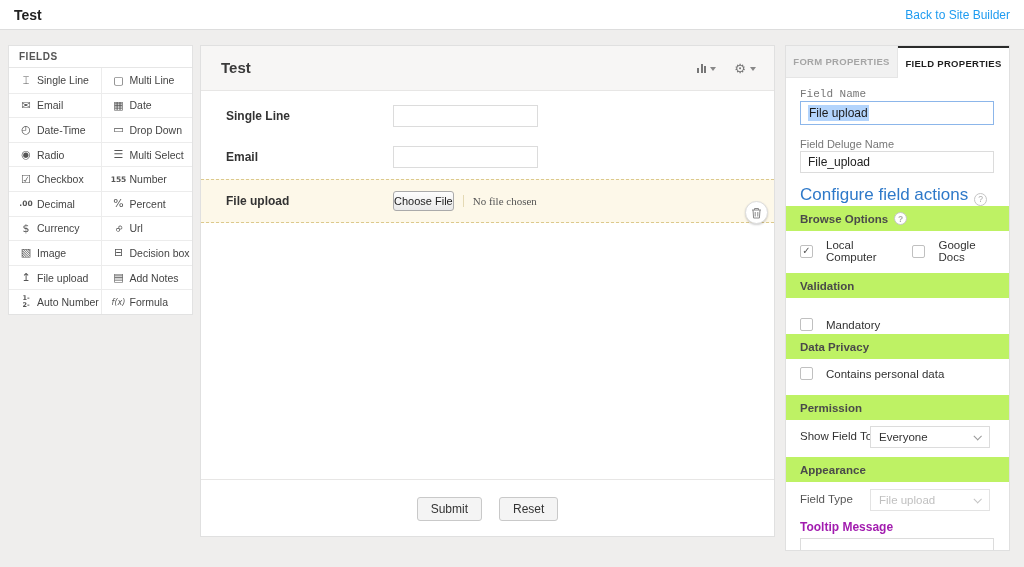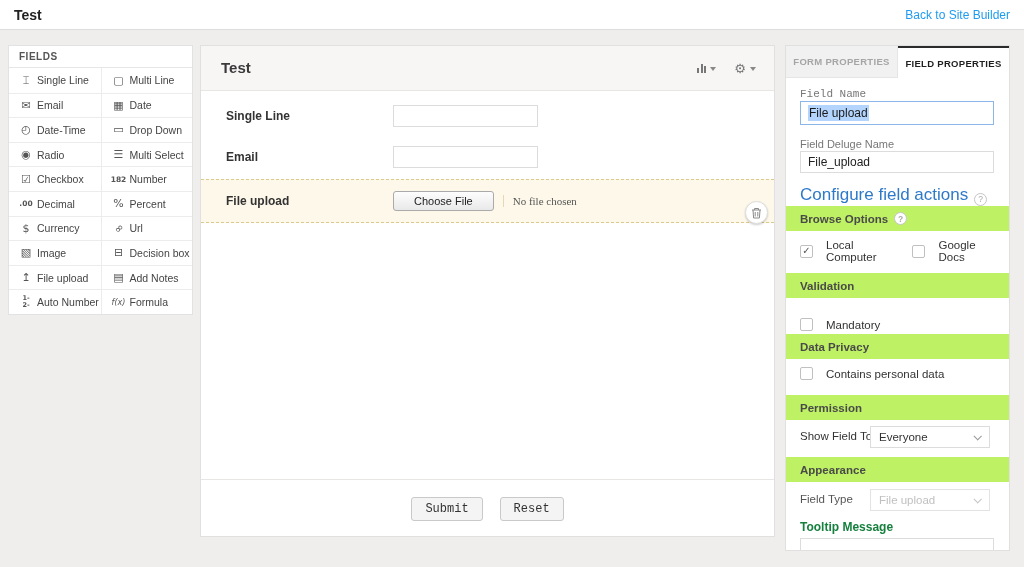--- a/index.html
+++ b/index.html
@@ -143,7 +143,7 @@
         <span class="flabel">Checkbox</span>
       </div>
     <div class="fitem">
-        <span class="ficon tiny">182</span>
+        <span class="ficon tiny">155</span>
         <span class="flabel">Number</span>
       </div>
     <div class="fitem">

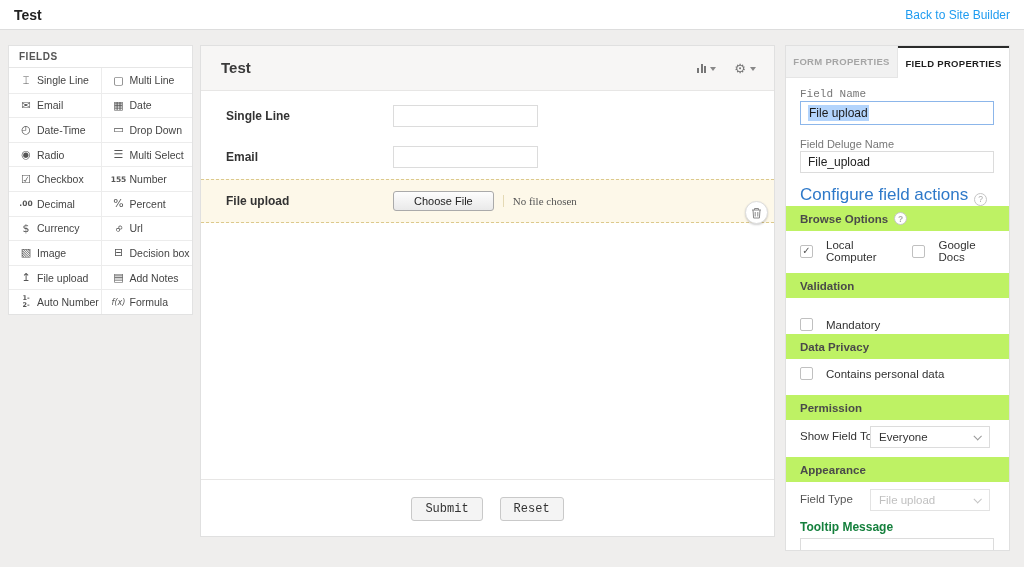--- a/index.html
+++ b/index.html
@@ -49,7 +49,7 @@
   .cv-row.r3 { top:133px; background:#fdf8e9; border-top:1px dashed #dcc98c; border-bottom:1px dashed #dcc98c; }
   .cv-label { width:167px; margin-left:25px; font-size:12px; font-weight:600; color:#333; flex:none; }
   .cv-input { width:145px; height:22px; background:#fff; border:1px solid #dcdcdc; cursor:text; }
-  .file-btn { height:20px; padding:0 20px; font-size:11px; color:#222; background:linear-gradient(#fdfdfd,#e9e9e9);
+  .file-btn { height:20px; padding:0 0; font-size:11px; color:#222; background:linear-gradient(#fdfdfd,#e9e9e9);
               border:1px solid #aaa; border-radius:3px; cursor:pointer; font-family:inherit; }
   .file-status { margin-left:9px; padding-left:9px; border-left:1px solid #e4d9b4; font-size:11px; color:#555;font-family:Liberation Serif, serif; }
   .trash-btn { position:absolute; left:544px; top:21px; width:23px; height:23px; border-radius:50%;

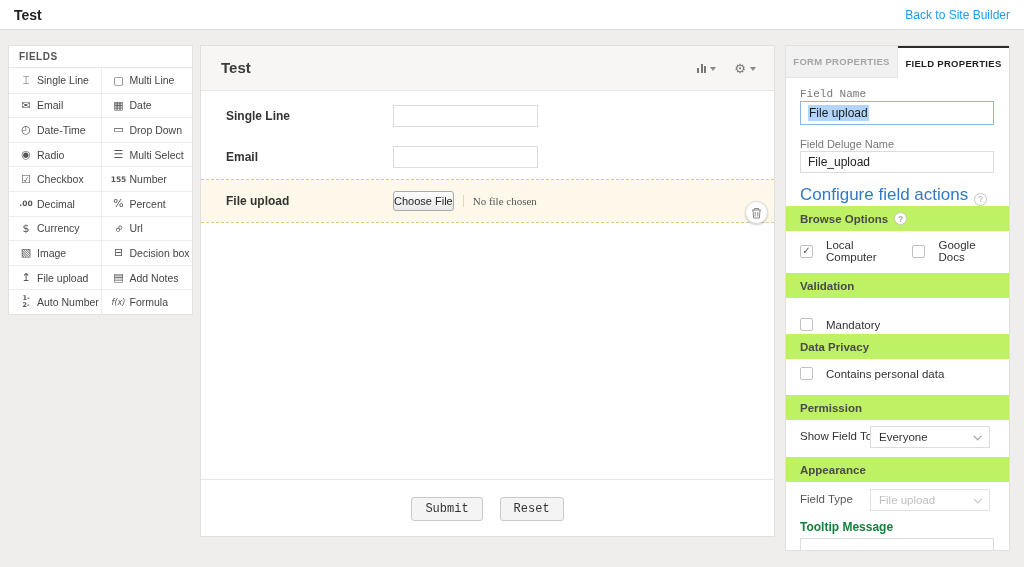--- a/index.html
+++ b/index.html
@@ -56,7 +56,7 @@
                background:#fff; border:1px solid #ddd; box-shadow:0 1px 2px rgba(0,0,0,.18);
                display:flex; align-items:center; justify-content:center; cursor:pointer; }
   .cv-footer { position:absolute; left:0; right:0; top:433px; bottom:0; border-top:1px solid #e7e6e5;
-               display:flex; justify-content:center; align-items:flex-start; padding-top:17px; gap:17px;font-family:Liberation Mono, monospace; }
+               display:flex; justify-content:center; align-items:flex-start; padding-top:17px; gap:17px; }
   .cv-btn { padding:4px 13px; font-size:12px; color:#333; background:#f4f4f4; border:1px solid #c9c9c9;
             border-radius:3px; cursor:pointer; font-family:inherit; }
 

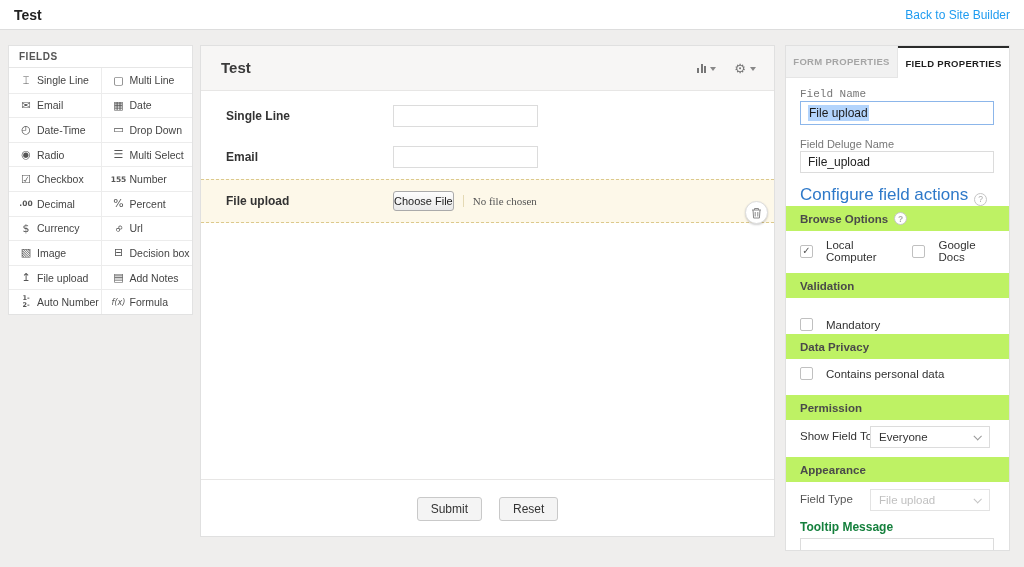--- a/index.html
+++ b/index.html
@@ -314,7 +314,7 @@
     <span class="chev"></span>
   </div>
 
-  <div class="rp-abs" style="top:474px; font-size:12px; font-weight:bold; color:#15803d;">Tooltip Message</div>
+  <div class="rp-abs" style="top:474px; font-size:12px; font-weight:bold; color:#a21caf;">Tooltip Message</div>
   <div class="rp-abs" style="top:492px;">
     <input class="rp-input" style="">
   </div>

